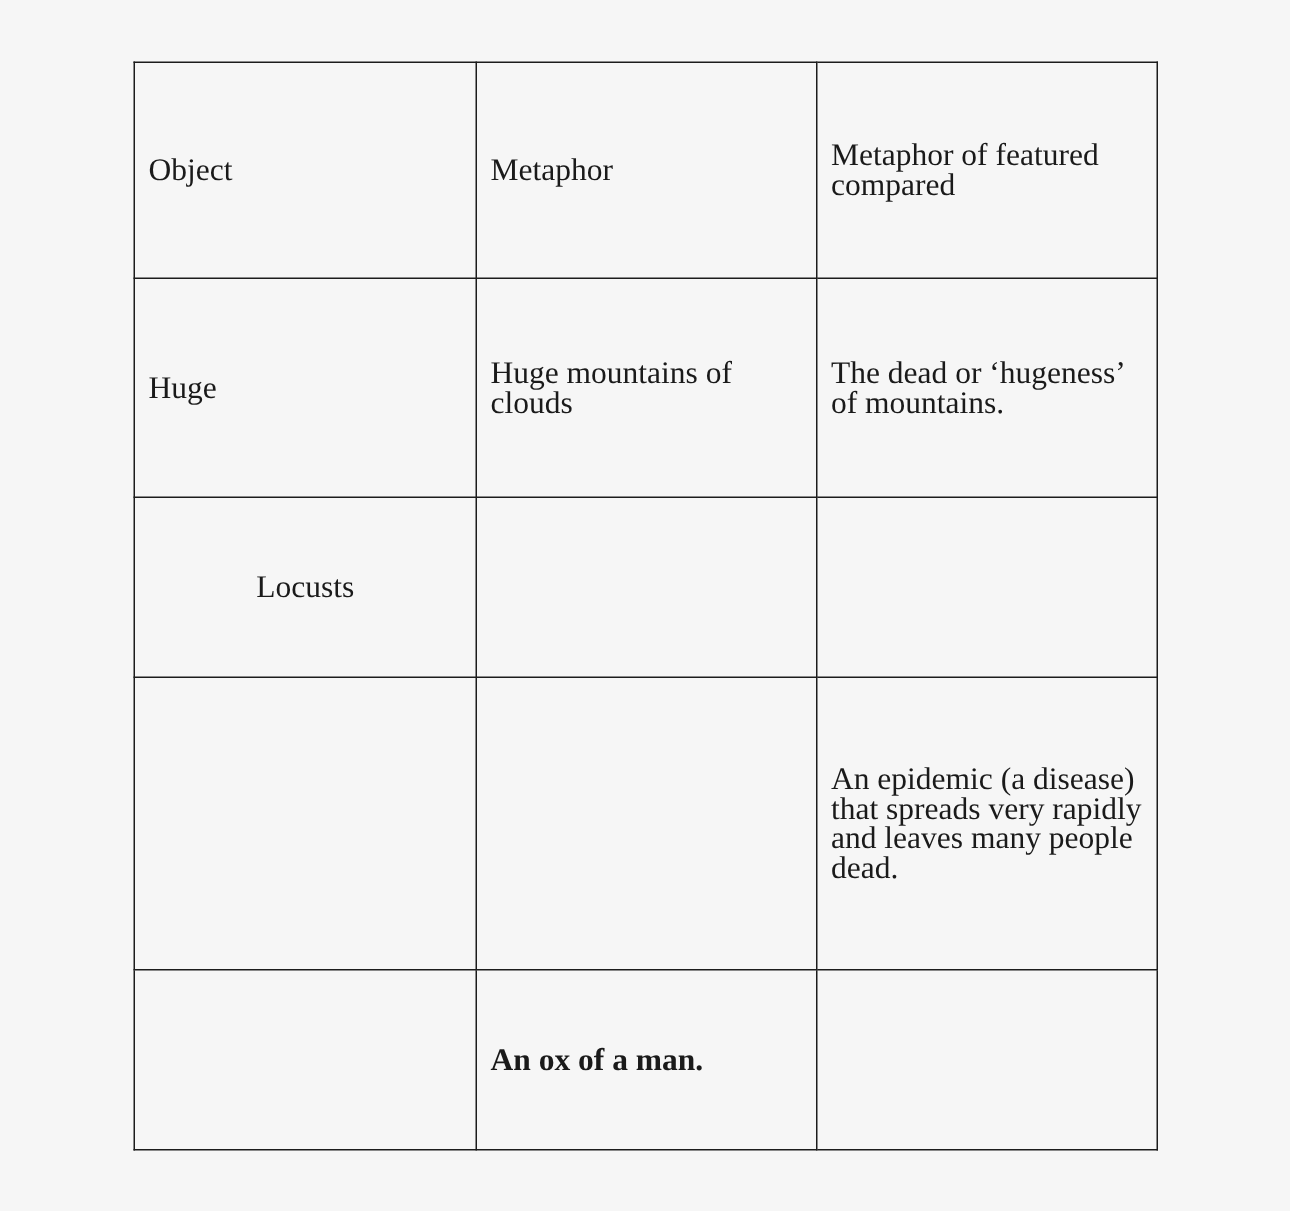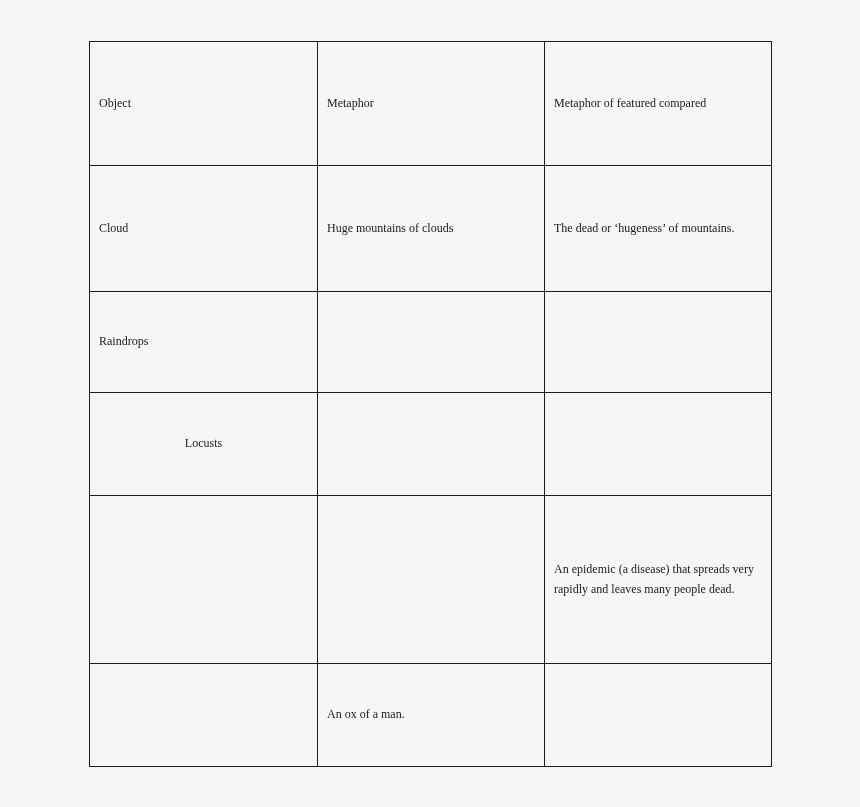--- a/index.html
+++ b/index.html
@@ -40,7 +40,7 @@
     border: 1.5px solid #1c1c1c;
     padding: 0 9px 0 9px;
     vertical-align: middle;
-    font-size: 12px;
+    font-size: 21px;
     line-height: 19.5px;
     font-weight: normal;
     color: #1a1a1a;

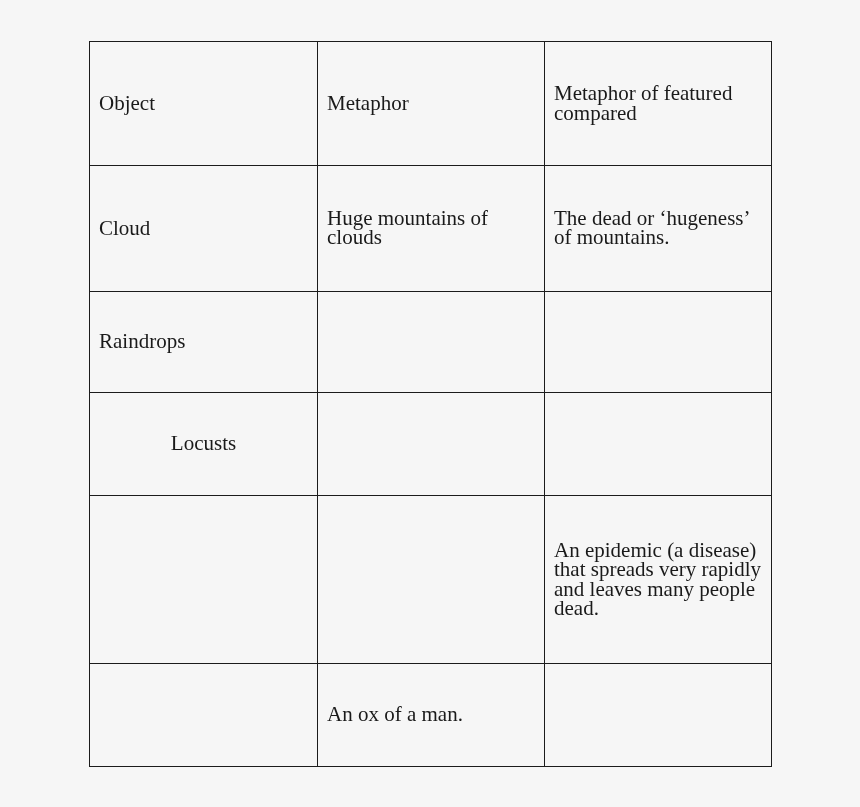--- a/index.html
+++ b/index.html
@@ -91,7 +91,7 @@
 
       <tr class="r-cloud">
         <td>
-          <span class="cell-text">Cloud</span>
+          <span class="cell-text">Huge</span>
         </td>
         <td>
           <span class="cell-text">Huge mountains of clouds</span>

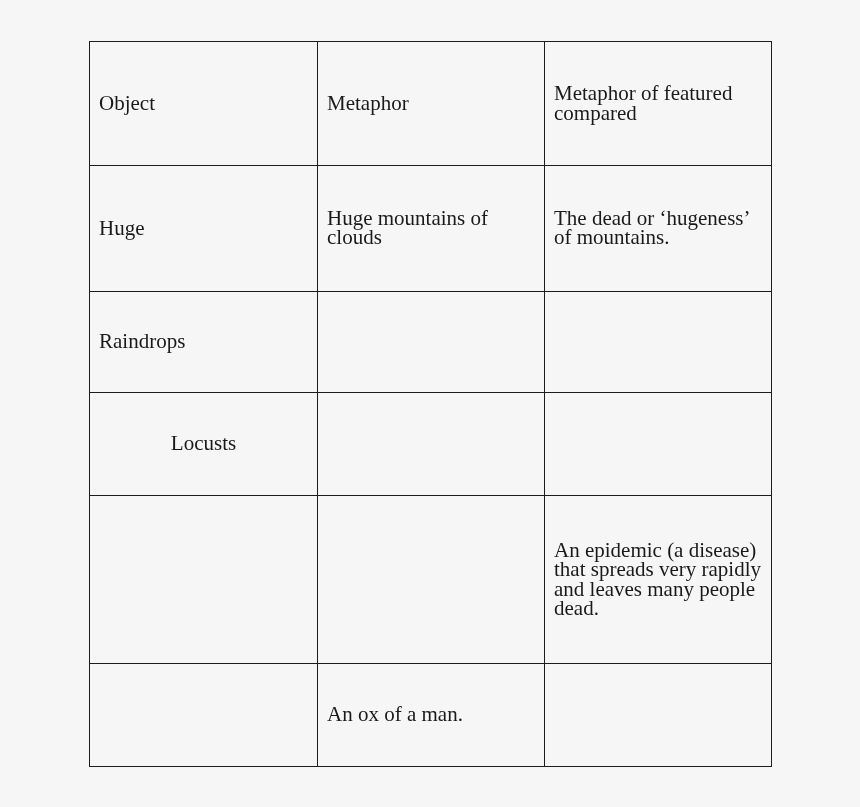--- a/index.html
+++ b/index.html
@@ -101,17 +101,6 @@
         </td>
       </tr>
 
-      <tr class="r-raindrops">
-        <td>
-          <span class="cell-text">Raindrops</span>
-        </td>
-        <td>
-          <span class="cell-text"></span>
-        </td>
-        <td>
-          <span class="cell-text"></span>
-        </td>
-      </tr>
 
 
       <tr class="r-locusts">

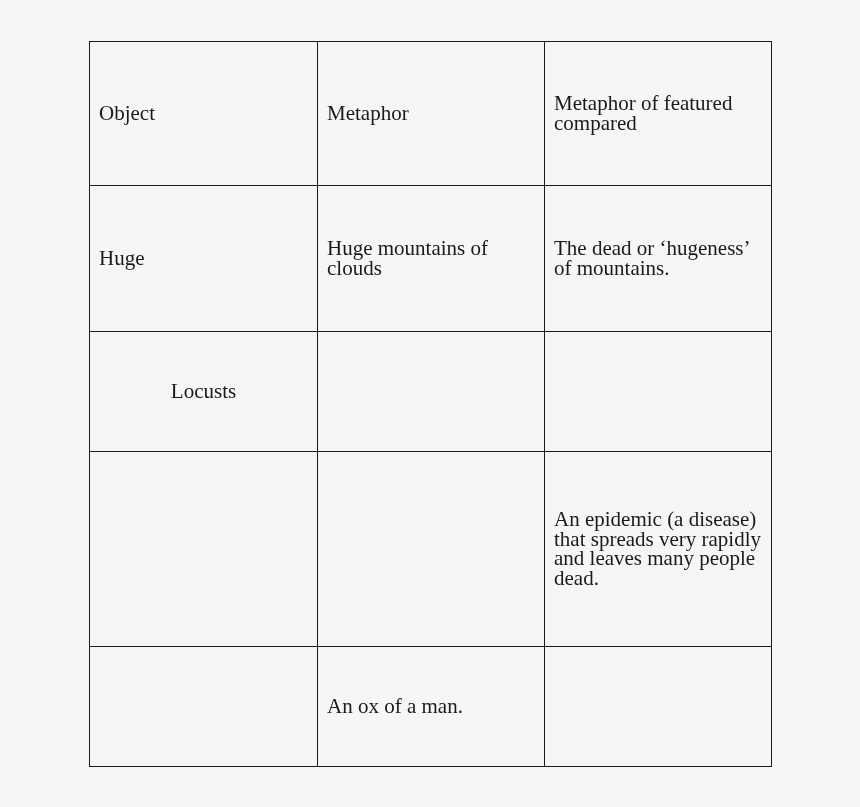--- a/index.html
+++ b/index.html
@@ -56,7 +56,7 @@
   tr.r-hailstones td { height: 90px; }
   tr.r-locusts td { height: 90px; text-align: center; }
   tr.r-epidemic td { height: 148px; }
-  tr.r-ox td { height: 90px; }
+  tr.r-ox td { height: 90px; font-weight: bold; }
 
   .cell-text {
     display: block;

